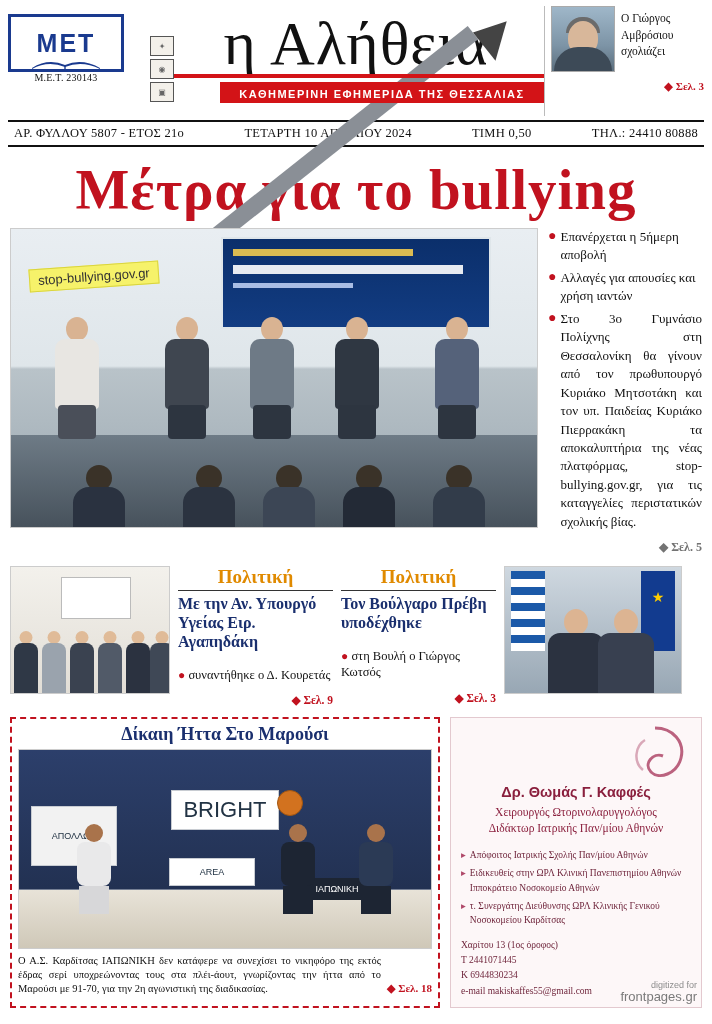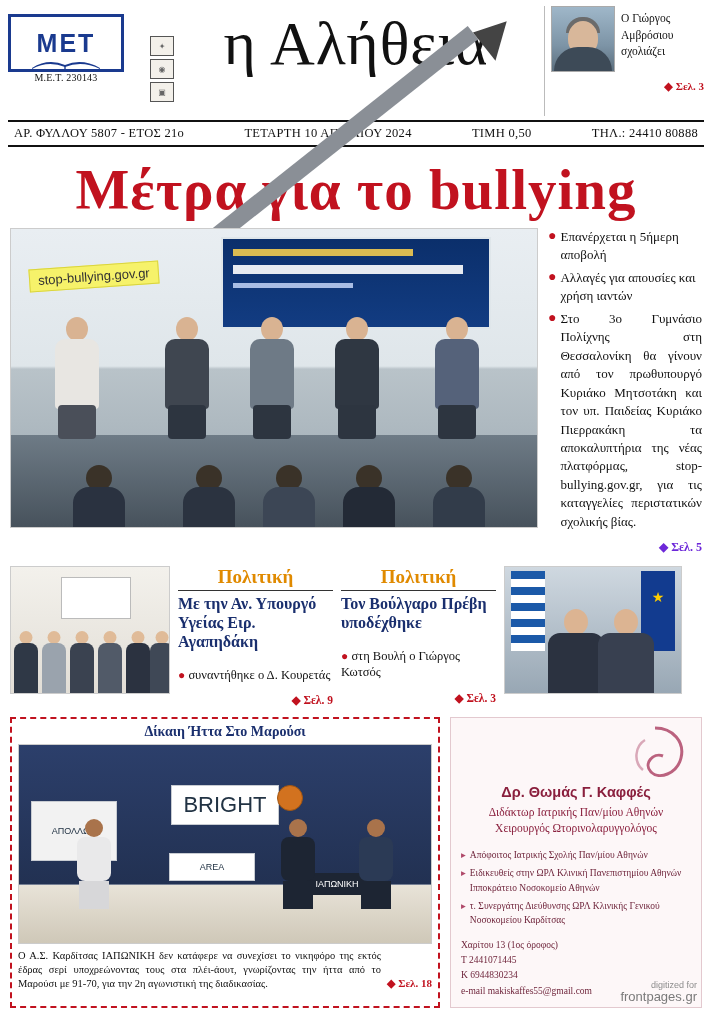--- a/index.html
+++ b/index.html
@@ -309,6 +309,9 @@
       <line x1="4" y1="50" x2="62" y2="4" stroke="#8a8f96" stroke-width="3"></line>
       <polygon points="62,4 68,2 66,9" fill="#444"></polygon>
     </svg>
+    <div class="redbar-wrap">
+      <div class="redbar">ΚΑΘΗΜΕΡΙΝΗ ΕΦΗΜΕΡΙΔΑ ΤΗΣ ΘΕΣΣΑΛΙΑΣ</div>
+    </div>
   </div>
 
   <div class="columnist">

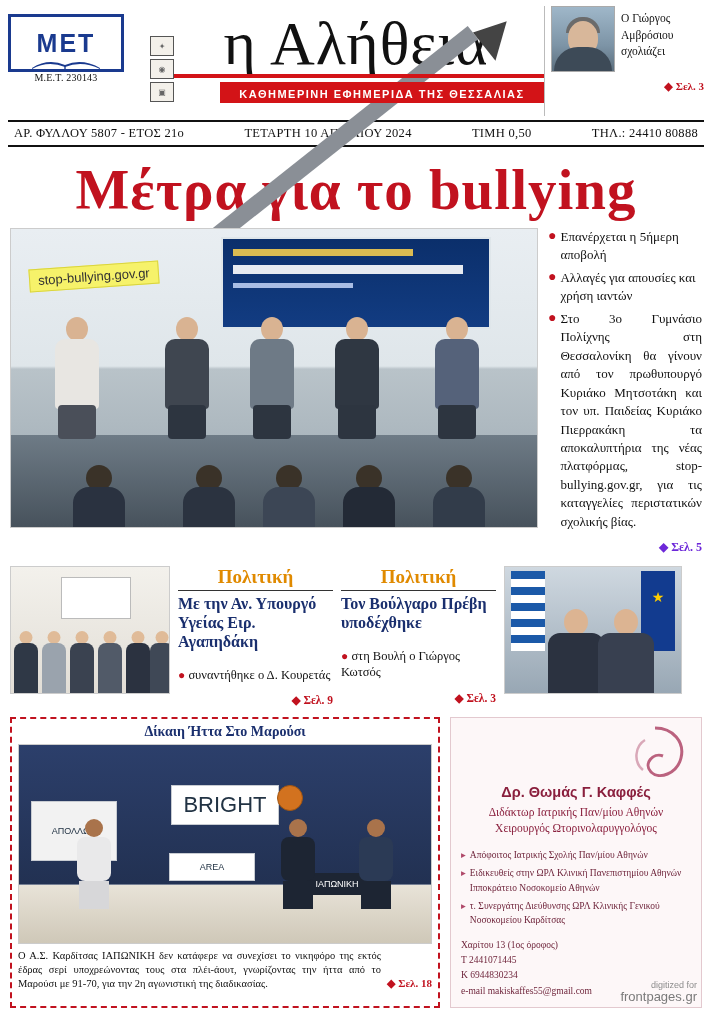--- a/index.html
+++ b/index.html
@@ -185,7 +185,7 @@
   .bullet-dot { color:#c1121f; font-size:14px; line-height:1.1; }
   .lead-col .para { margin-top: 4px; text-align: justify; }
   .page-ref {
-    text-align:right; color:#6d28d9; font-weight:bold; font-size:12px; margin-top:8px;
+    text-align:right; color:#737373; font-weight:bold; font-size:12px; margin-top:8px;
   }
 
   

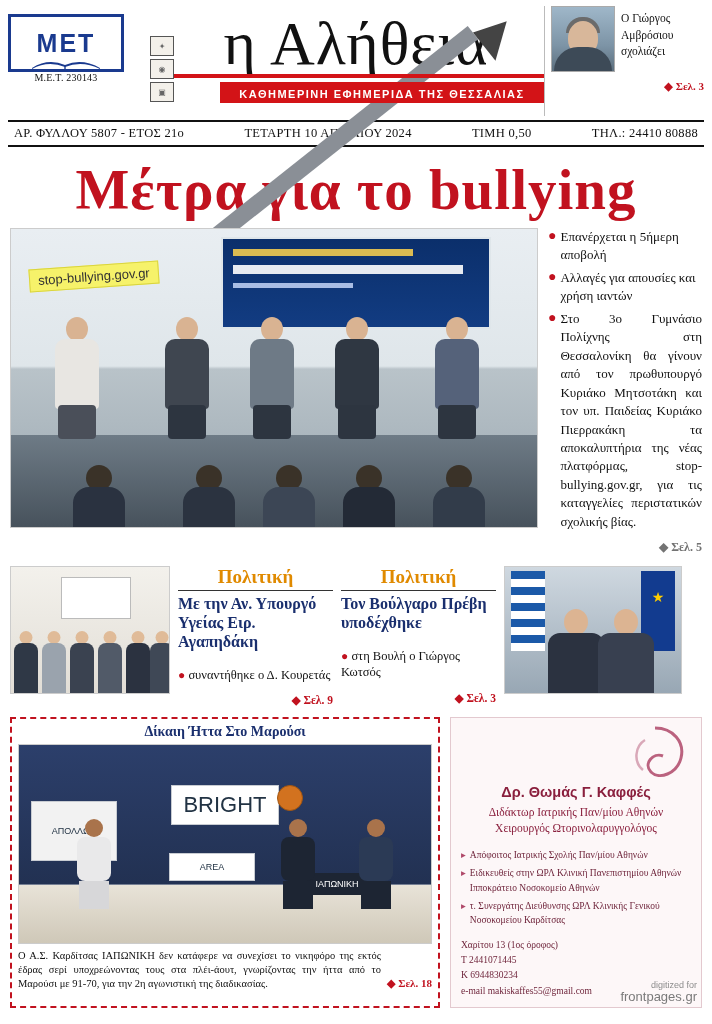--- a/index.html
+++ b/index.html
@@ -240,7 +240,7 @@
   }
   .sports-title {
     text-align:center; font-family:"Liberation Serif", serif; font-weight:bold;
-    font-size: 14px; color:#1a2f6e; margin-bottom:4px;
+    font-size: 18px; color:#1a2f6e; margin-bottom:4px;
   }
   .sports-photo {
     height: 200px; border:1px solid #ccc; position:relative; overflow:hidden;

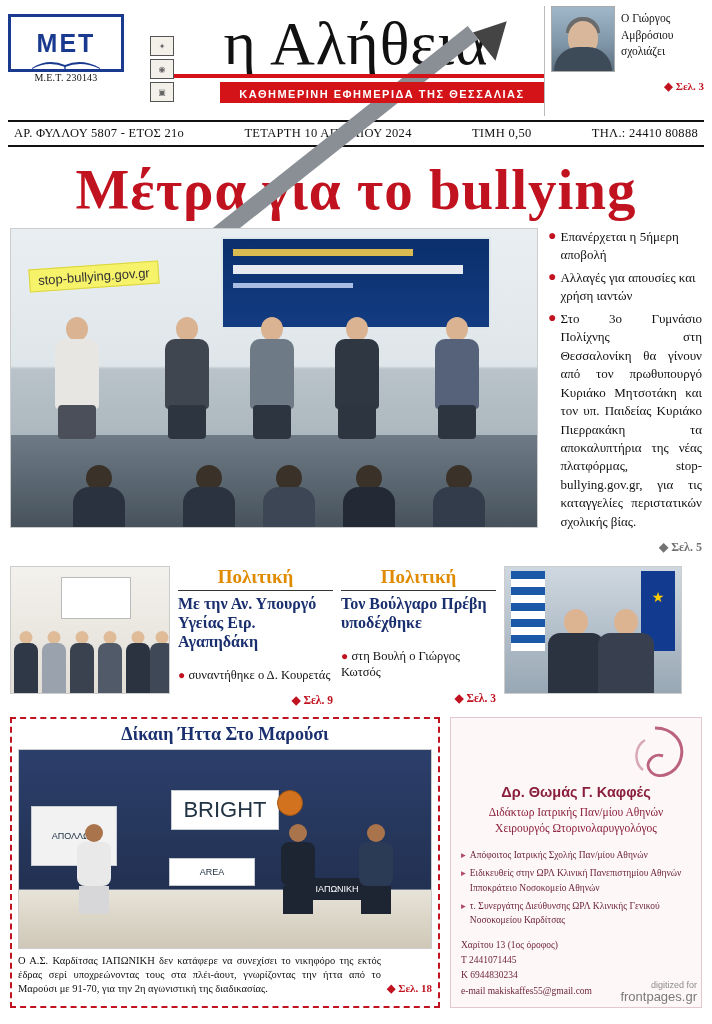--- a/index.html
+++ b/index.html
@@ -540,8 +540,8 @@
 
     <div class="ad-name">Δρ. Θωμάς Γ. Καφφές</div>
     <div class="ad-role">
+      <div>Χειρουργός Ωτορινολαρυγγολόγος</div>
       <div>Διδάκτωρ Ιατρικής Παν/μίου Αθηνών</div>
-      <div>Χειρουργός Ωτορινολαρυγγολόγος</div>
     </div>
 
     <div class="ad-list">

